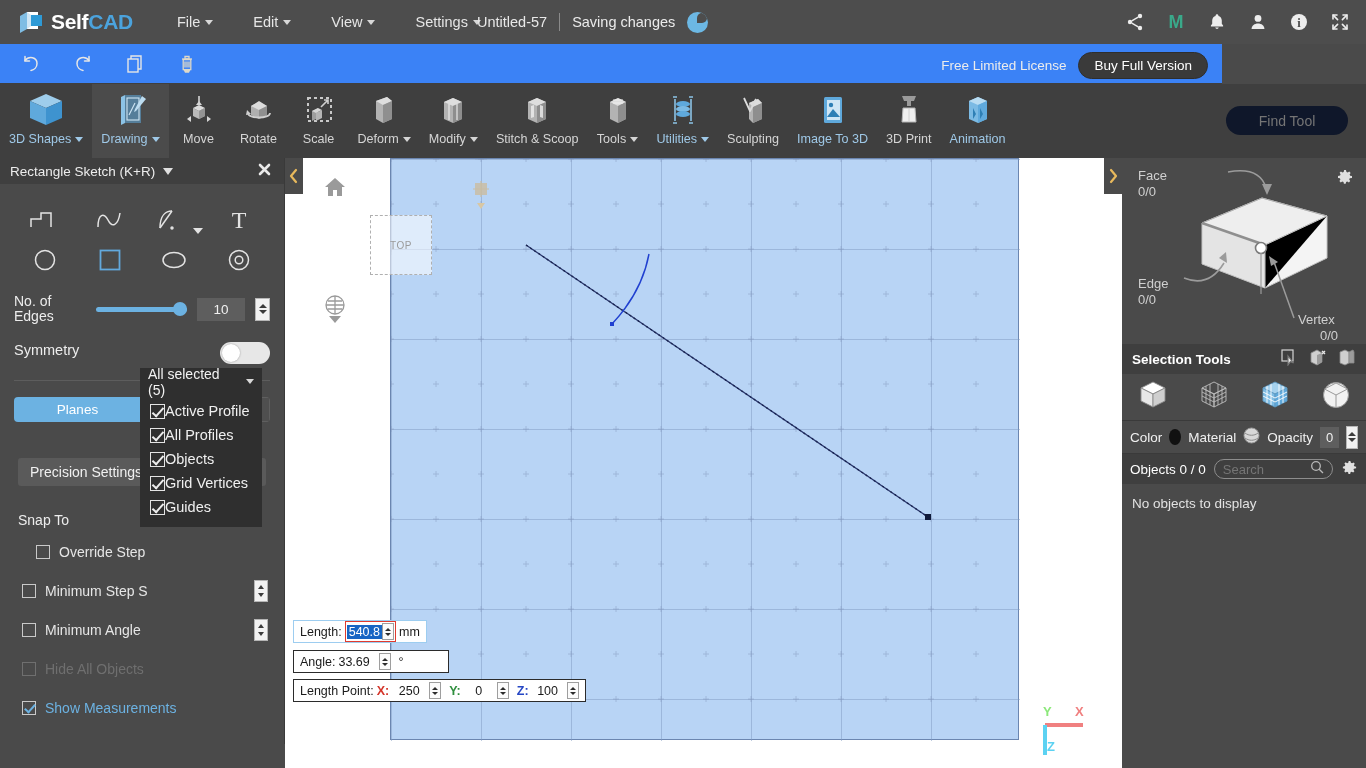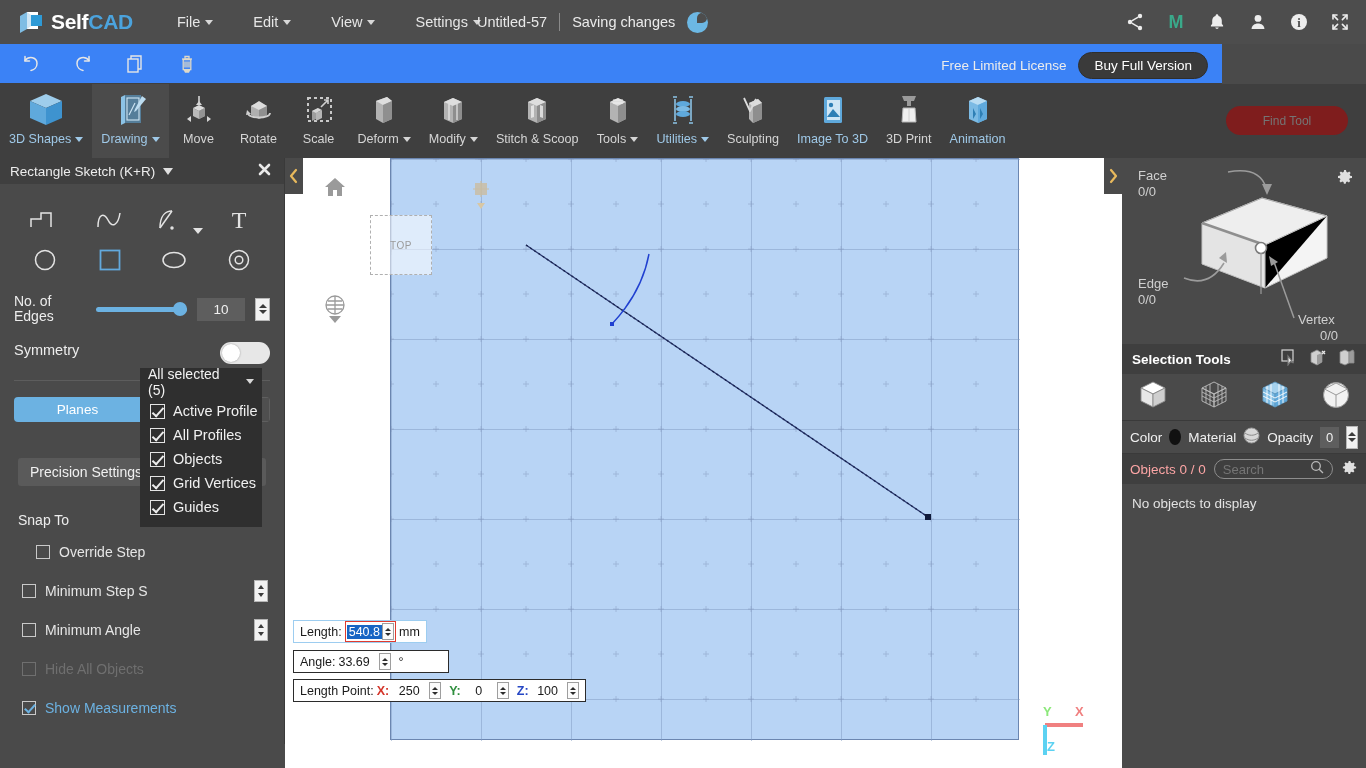--- a/index.html
+++ b/index.html
@@ -89,8 +89,8 @@
   }
   .findtool {
     position: absolute; right: 18px; top: 22px; width: 122px; height: 29px;
-    background: #7f1d1d; border-radius: 15px; border: none;
-    font-size: 12px; color: #9a9a9a; text-align: center;
+    background: #0f172a; border-radius: 15px; border: none;
+    font-size: 14px; color: #9a9a9a; text-align: center;
     font-family: "Liberation Sans", sans-serif;
   }
 

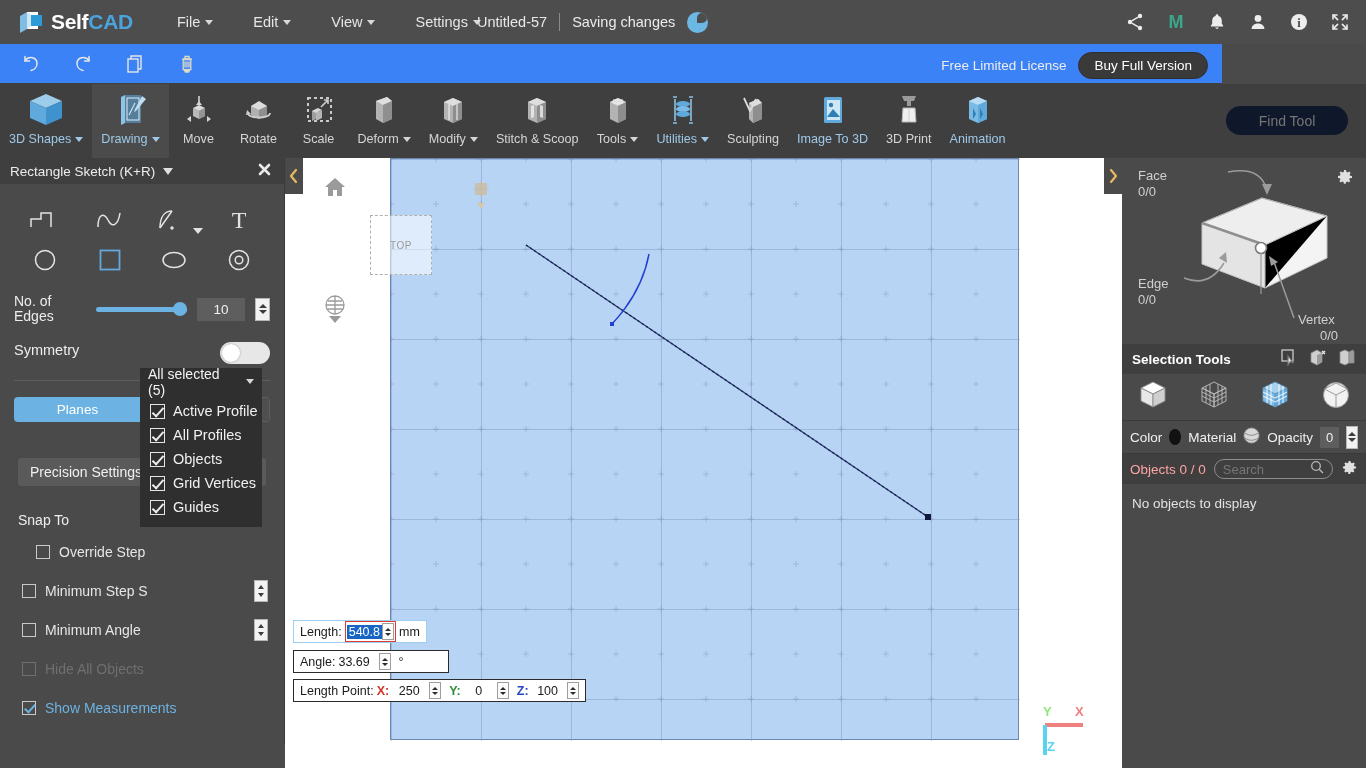--- a/index.html
+++ b/index.html
@@ -168,7 +168,7 @@
     padding: 0 8px; font-size: 14px; color: #f2f2f2; gap: 6px; cursor: pointer;
   }
   .snapdrop-body { background: #2f2f2f; padding: 4px 0 8px 0; }
-  .sd-item { display: flex; align-items: center; gap: 8px; padding: 4px 0 4px 10px; font-size: 14.5px; color: #f0f0f0; cursor: pointer; }
+  .sd-item { display: flex; align-items: center; gap: 0; padding: 4px 0 4px 10px; font-size: 14.5px; color: #f0f0f0; cursor: pointer; }
   .sd-cbx { width: 15px; height: 15px; border: 1px solid #e4e4e4; position: relative; flex: none; }
   .sd-cbx::after {
     content: ""; position: absolute; left: 4px; top: 0px; width: 4px; height: 10px;

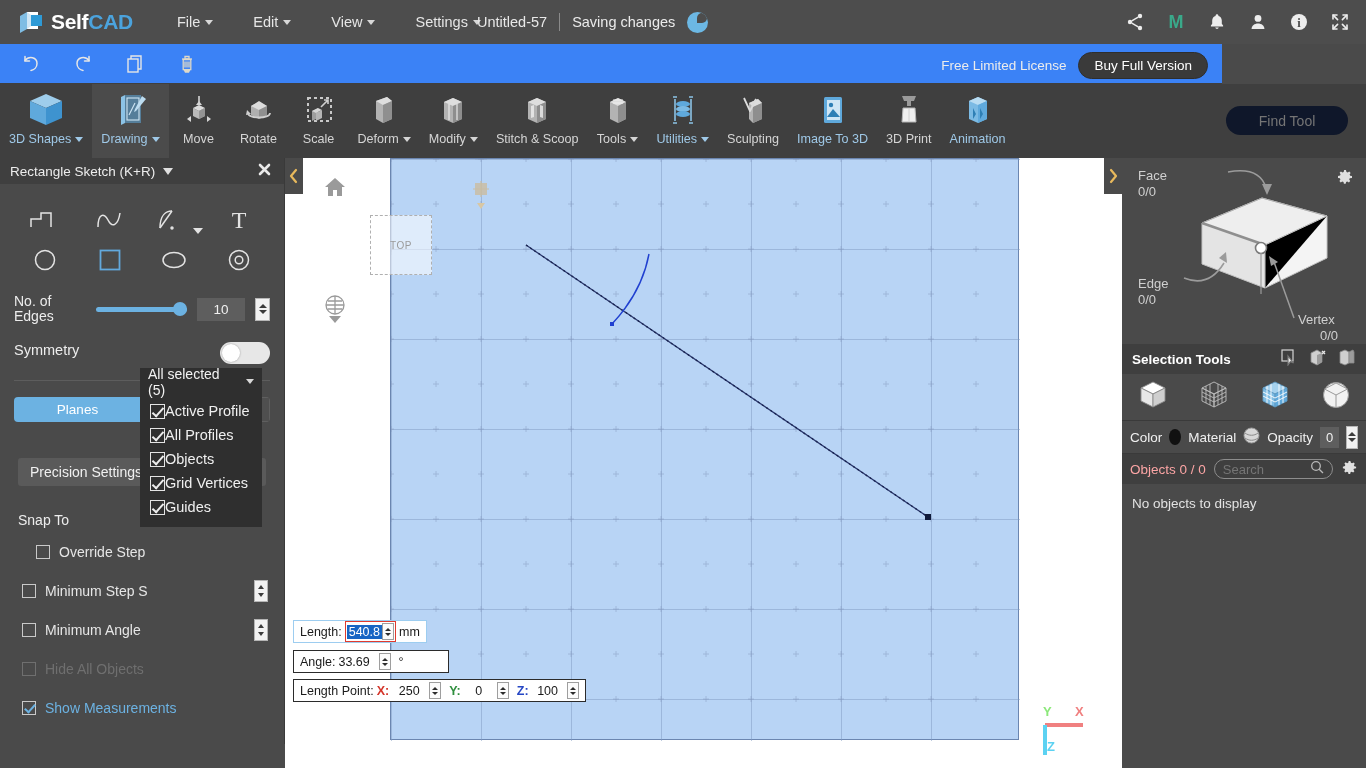--- a/index.html
+++ b/index.html
@@ -264,7 +264,7 @@
     height: 30px; background: #3f3f3f; display: flex; align-items: center;
     padding: 0 8px; gap: 8px;
   }
-  .rp-objbar .lab { font-size: 13.5px; color: #fca5a5; }
+  .rp-objbar .lab { font-size: 13.5px; color: #ffffff; }
   .searchbox {
     flex: 1; height: 20px; border: 1px solid #8d8d8d; border-radius: 10px;
     display: flex; align-items: center; padding: 0 8px; position: relative;

